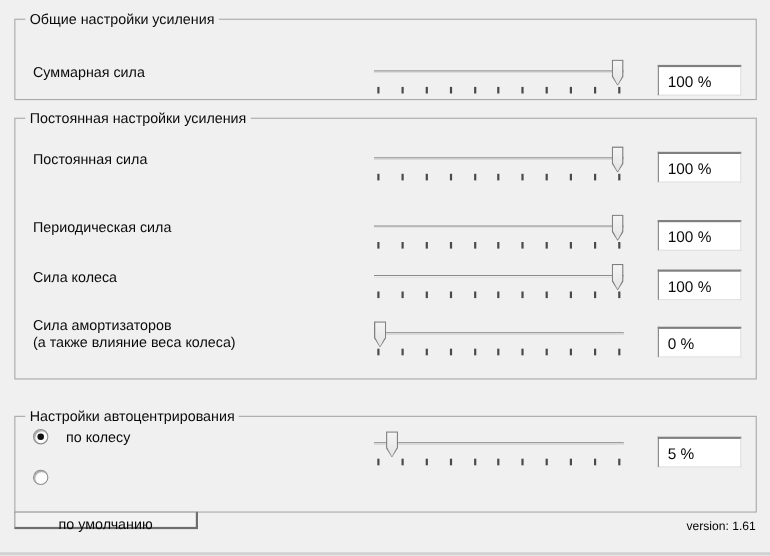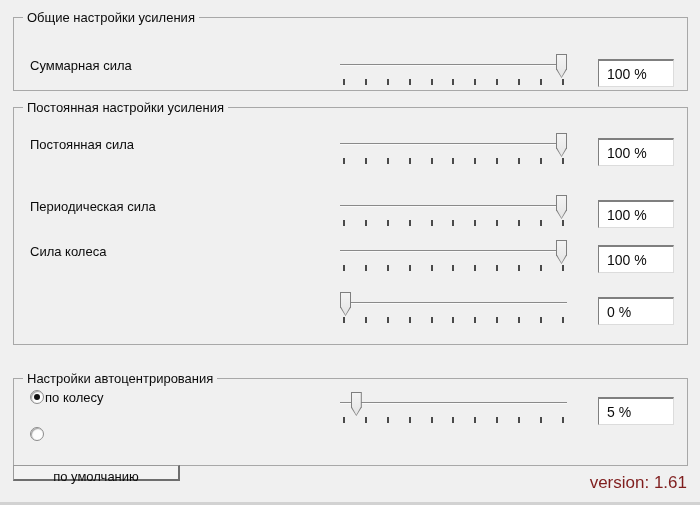--- a/index.html
+++ b/index.html
@@ -221,6 +221,8 @@
   </div>
 
   <div class="srow" id="row-damper">
+    <span class="rlabel two-line"><span>Сила амортизаторов</span><br>
+    <span>(а также влияние веса колеса)</span></span>
     <div class="slider">
       <div class="track"></div>
       <div class="thumb" style="left: 0px;">

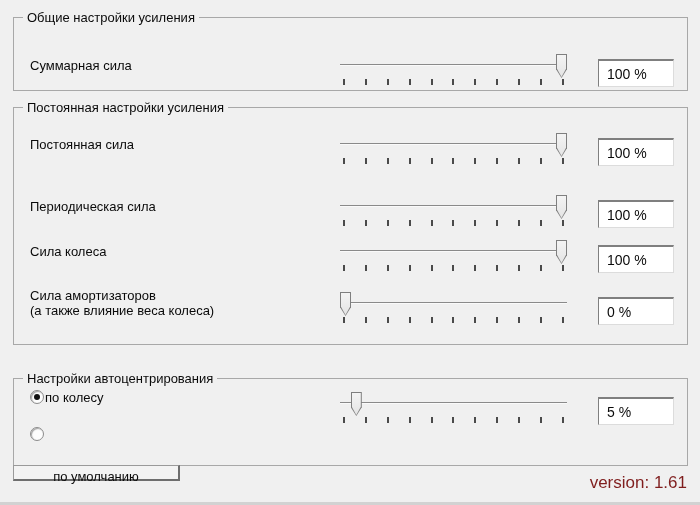--- a/index.html
+++ b/index.html
@@ -76,7 +76,7 @@
   #row-autocenter{ top:388px; }
 
   
-  .radio-row { position:absolute; left:30px; height:16px; display:flex; align-items:center; gap:1px; }
+  .radio-row { position:absolute; left:30px; height:16px; display:flex; align-items:center; gap:16px; }
   #radio-row-wheel { top:389px; }
   #radio-row-game  { top:426px; }
   .radio {

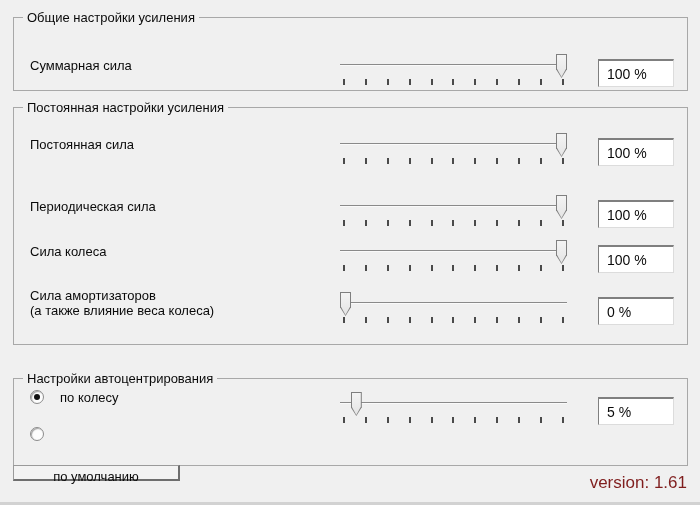--- a/index.html
+++ b/index.html
@@ -106,7 +106,7 @@
   }
   .version {
     position:absolute; right:13px; top:473px;
-    font-size:17px; color:#7f1d1d;
+    font-size:11px; color:#000000;
   }
 </style>
 </head>

